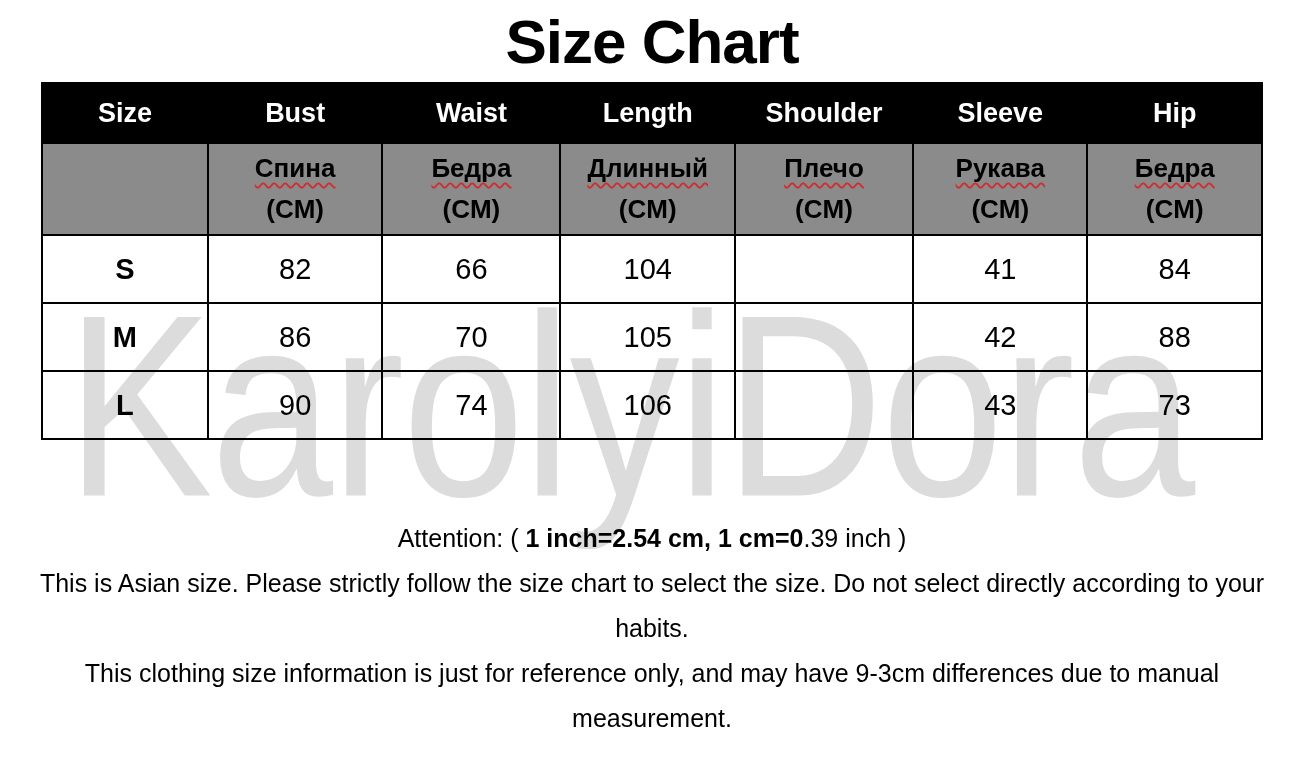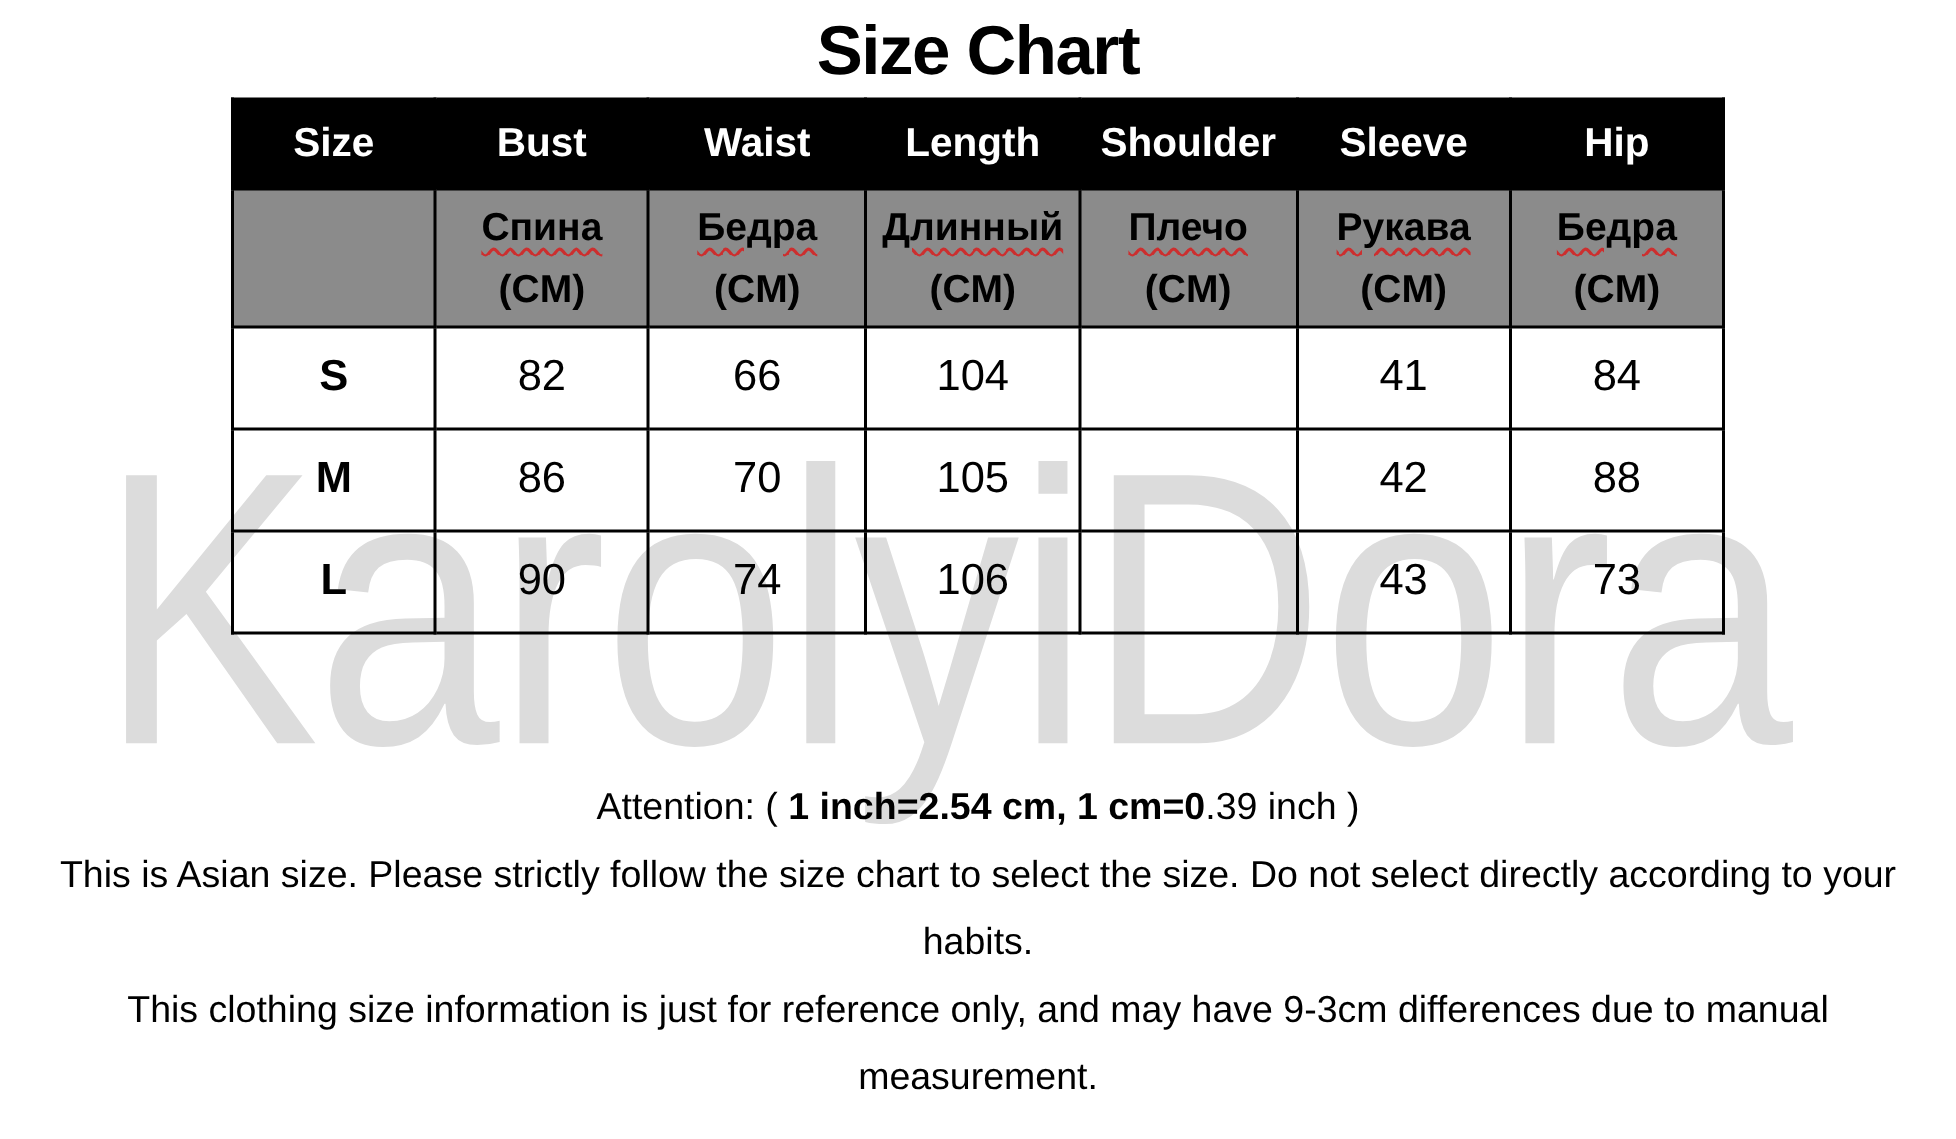--- a/index.html
+++ b/index.html
@@ -31,7 +31,7 @@
     z-index:2;
     margin:8px 0 6px 0;
     text-align:center;
-    font-size:46px;
+    font-size:62px;
     font-weight:bold;
     letter-spacing:-1px;
     line-height:1.1;

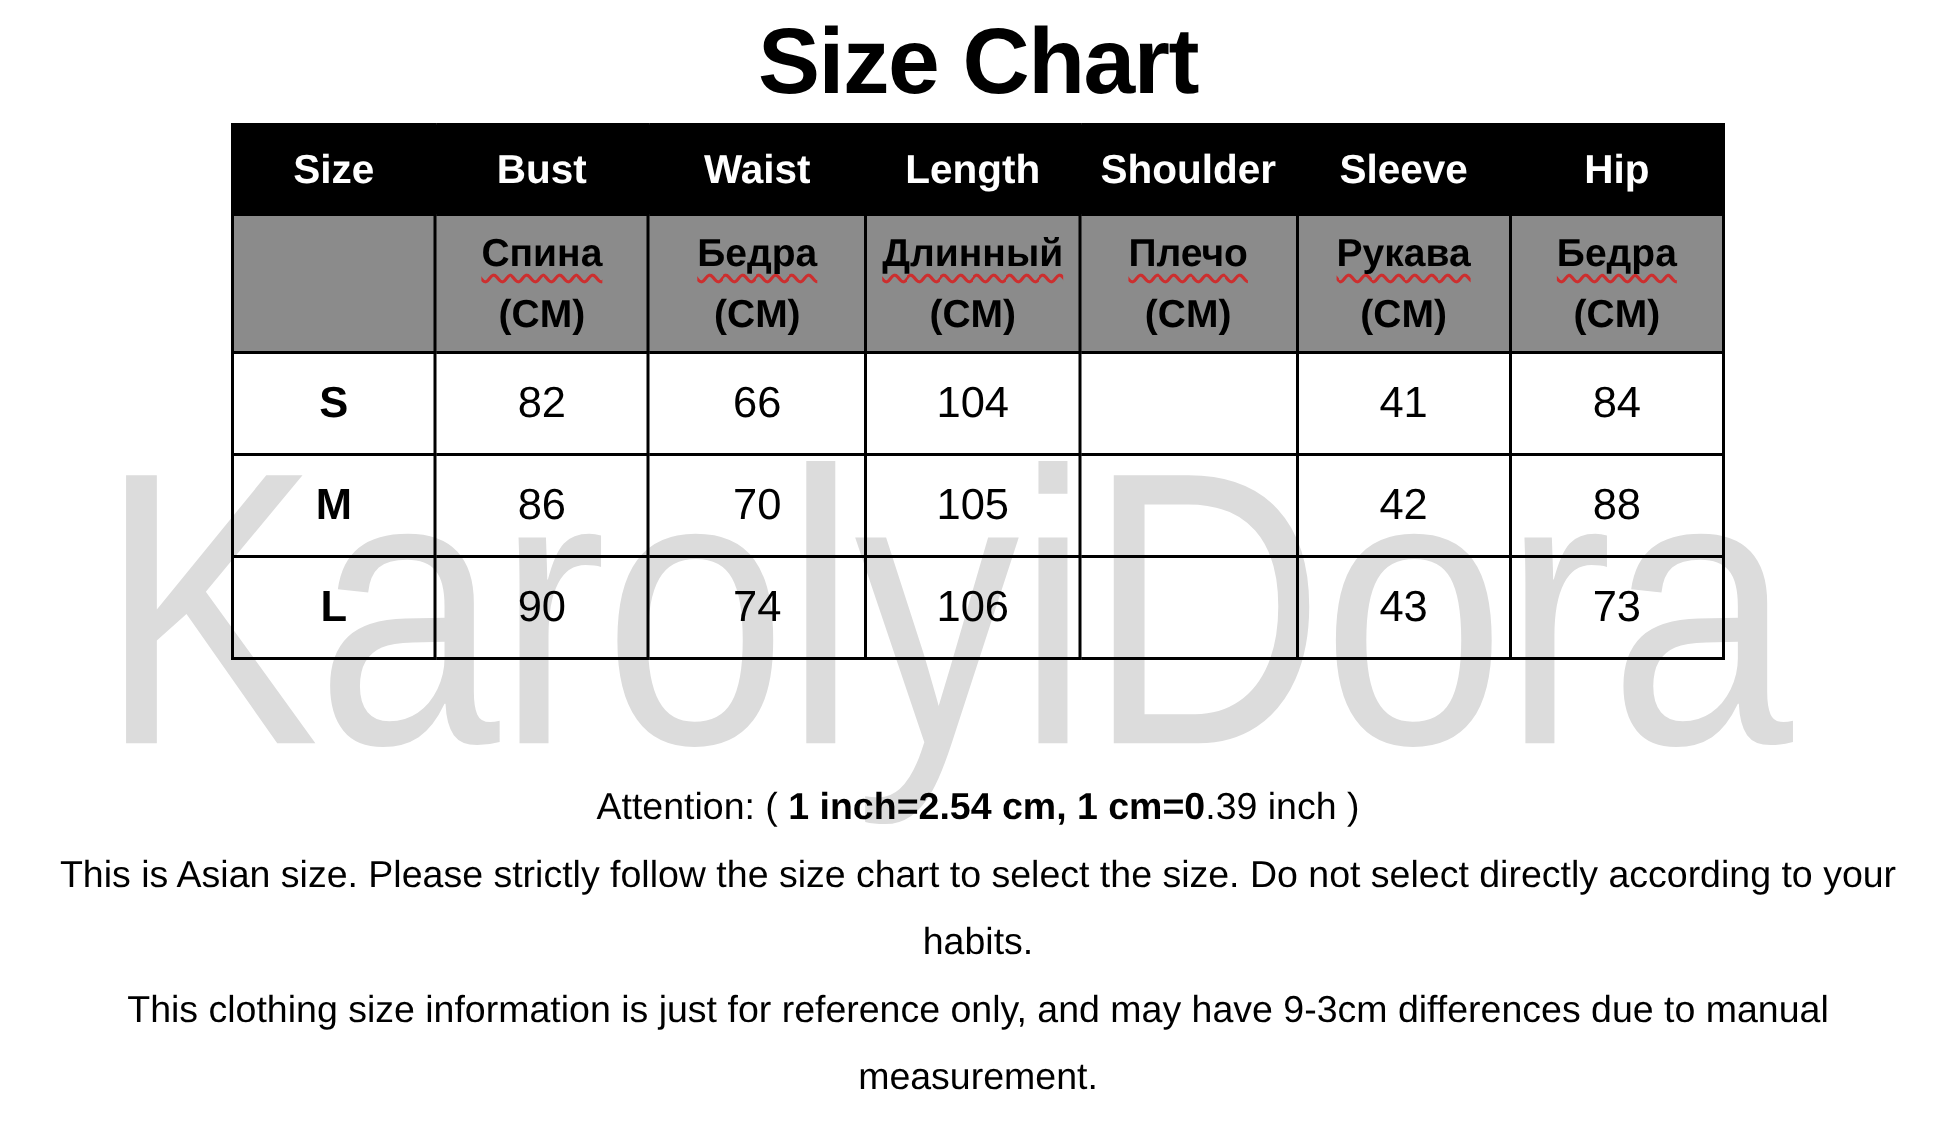--- a/index.html
+++ b/index.html
@@ -39,7 +39,7 @@
   table.size-table {
     position:relative;
     z-index:1;
-    width:996px;
+    width:1222px;
     margin:0 auto;
     border-collapse:collapse;
     table-layout:fixed;

